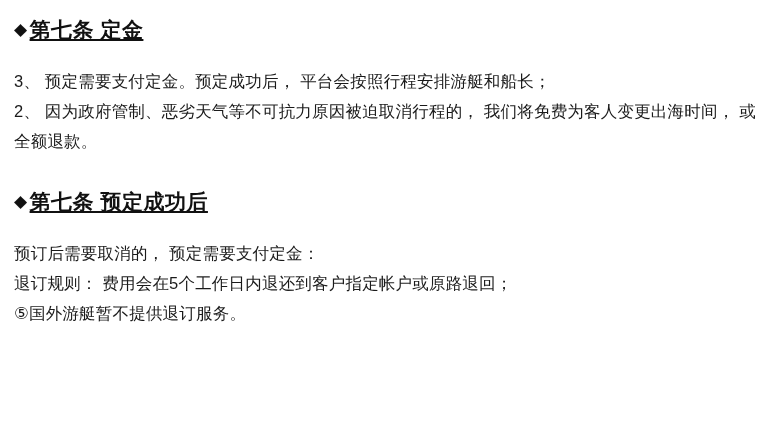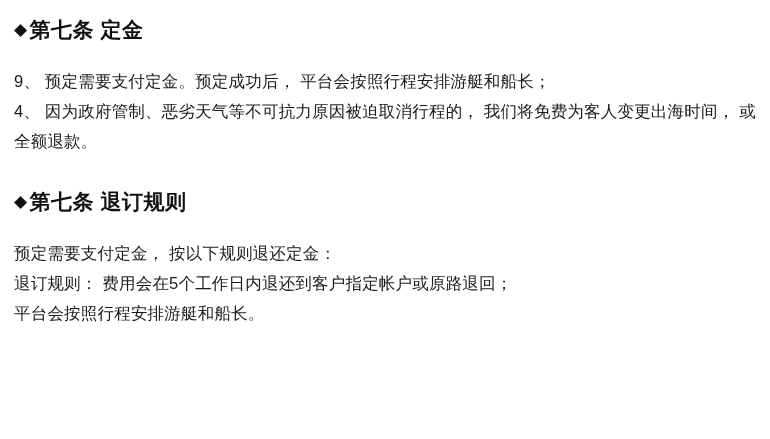--- a/index.html
+++ b/index.html
@@ -43,6 +43,7 @@
   }
   .heading .h-text {
     white-space: pre;
+    text-decoration: underline;
   }
   .sec1-heading {
     padding-top: 6px;

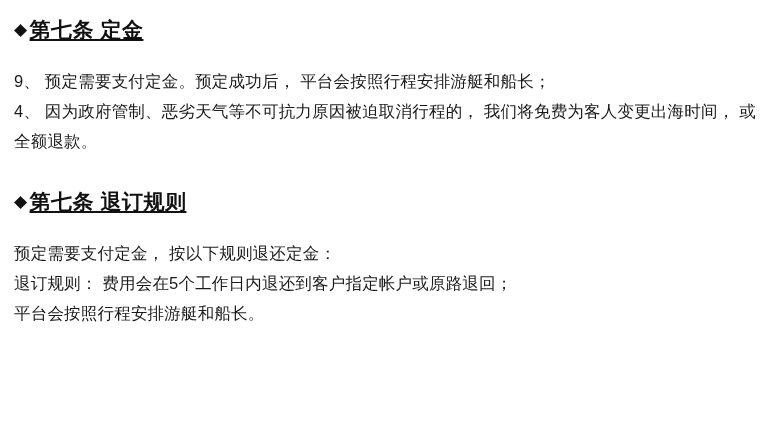--- a/index.html
+++ b/index.html
@@ -82,7 +82,7 @@
       <span class="h-text">第七条 定金</span>
     </div>
     <div class="body-block sec1-body">
-      <p class="para line">9、 预定需要支付定金。预定成功后， 平台会按照行程安排游艇和船长；</p>
+      <p class="para line">3、 预定需要支付定金。预定成功后， 平台会按照行程安排游艇和船长；</p>
       <p class="para line">4、 因为政府管制、恶劣天气等不可抗力原因被迫取消行程的， 我们将免费为客人变更出海时间， 或全额退款。</p>
     </div>
   </div>

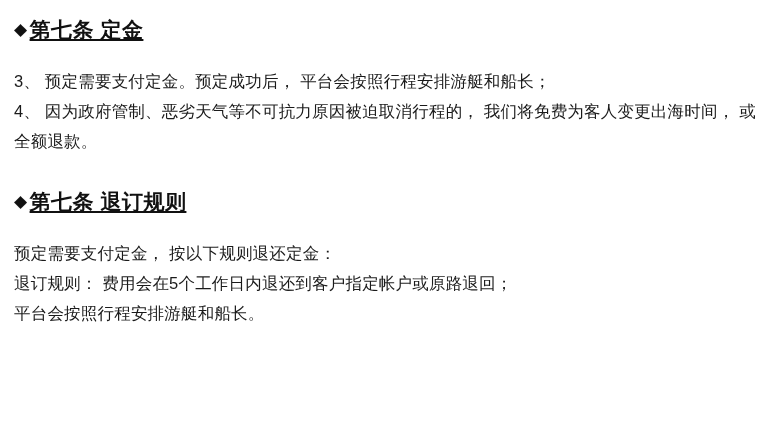--- a/index.html
+++ b/index.html
@@ -83,7 +83,7 @@
     </div>
     <div class="body-block sec1-body">
       <p class="para line">3、 预定需要支付定金。预定成功后， 平台会按照行程安排游艇和船长；</p>
-      <p class="para line">4、 因为政府管制、恶劣天气等不可抗力原因被迫取消行程的， 我们将免费为客人变更出海时间， 或全额退款。</p>
+      <p class="para line">2、 因为政府管制、恶劣天气等不可抗力原因被迫取消行程的， 我们将免费为客人变更出海时间， 或全额退款。</p>
     </div>
   </div>
 

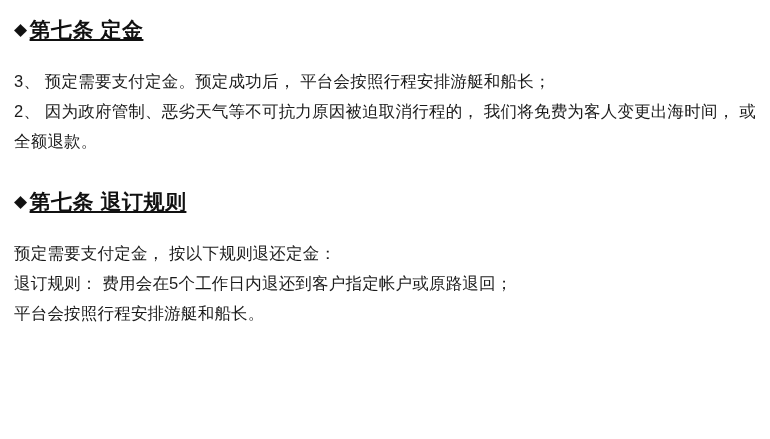--- a/index.html
+++ b/index.html
@@ -90,7 +90,7 @@
   <div class="section">
     <div class="heading sec2-heading">
       <span class="diamond">◆</span>
-      <span class="h-text">第七条 退订规则</span>
+      <span class="h-text">第七条 预定成功后</span>
     </div>
     <div class="body-block sec2-body">
       <p class="para line">预定需要支付定金， 按以下规则退还定金：</p>

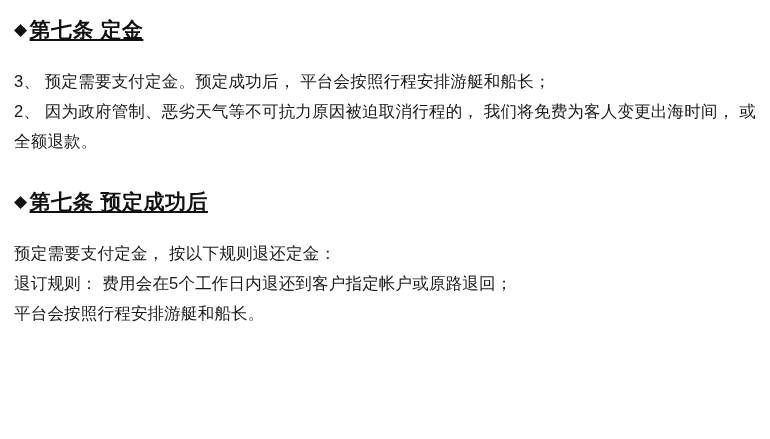--- a/index.html
+++ b/index.html
@@ -93,7 +93,7 @@
       <span class="h-text">第七条 预定成功后</span>
     </div>
     <div class="body-block sec2-body">
-      <p class="para line">预定需要支付定金， 按以下规则退还定金：</p>
+      <p class="para line">预订后需要取消的， 预定需要支付定金：</p>
       <p class="para line">退订规则： 费用会在5个工作日内退还到客户指定帐户或原路退回；</p>
       <p class="para line">平台会按照行程安排游艇和船长。</p>
     </div>

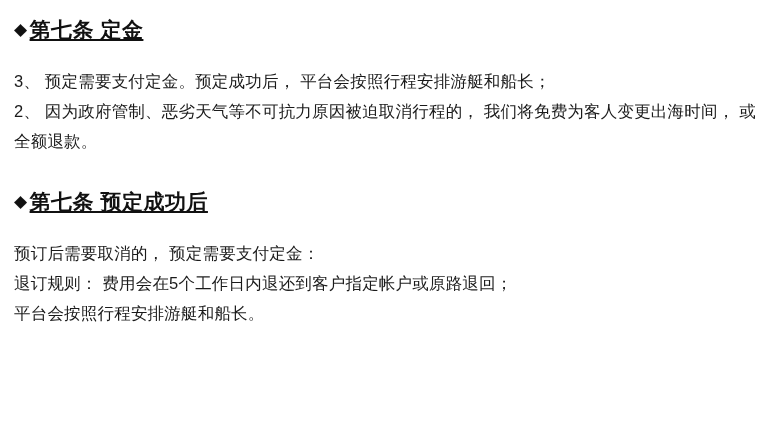--- a/index.html
+++ b/index.html
@@ -95,7 +95,7 @@
     <div class="body-block sec2-body">
       <p class="para line">预订后需要取消的， 预定需要支付定金：</p>
       <p class="para line">退订规则： 费用会在5个工作日内退还到客户指定帐户或原路退回；</p>
-      <p class="para line">平台会按照行程安排游艇和船长。</p>
+      <p class="para line">⑤国外游艇暂不提供退订服务。</p>
     </div>
   </div>
 

